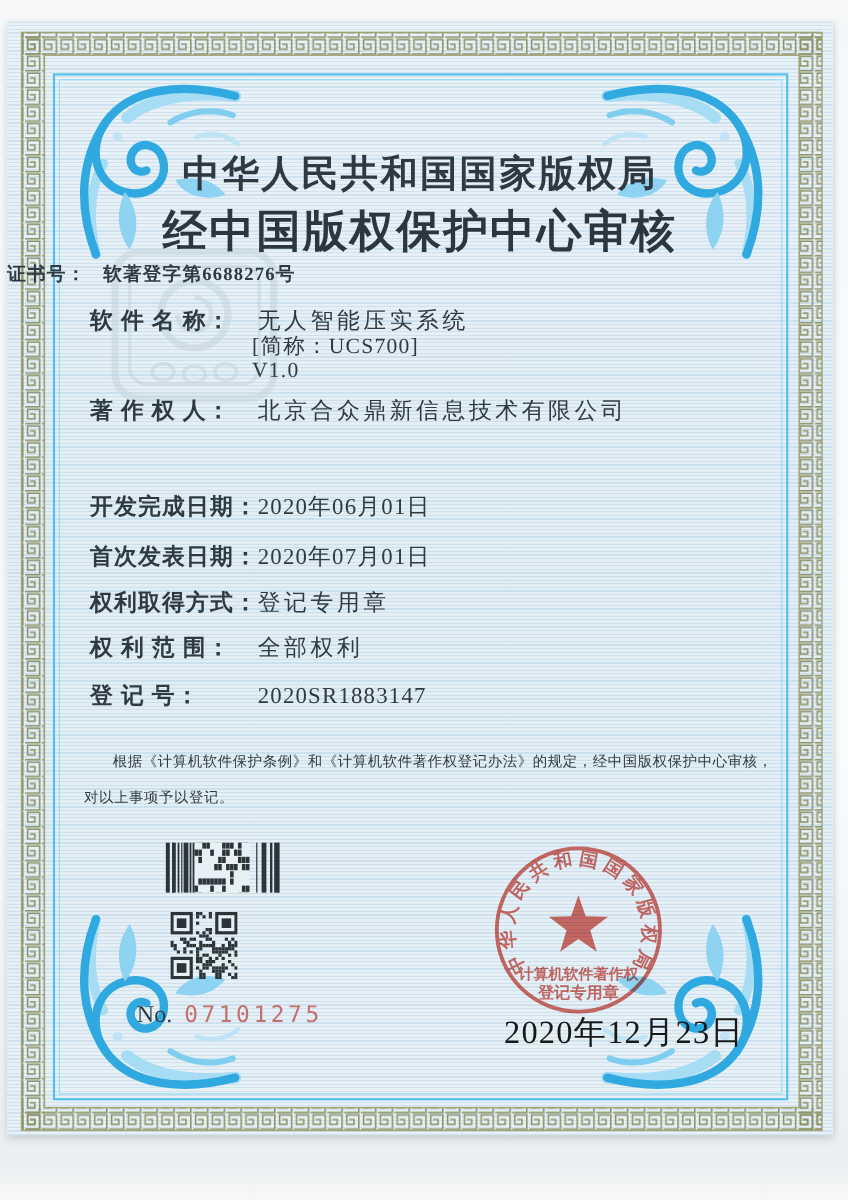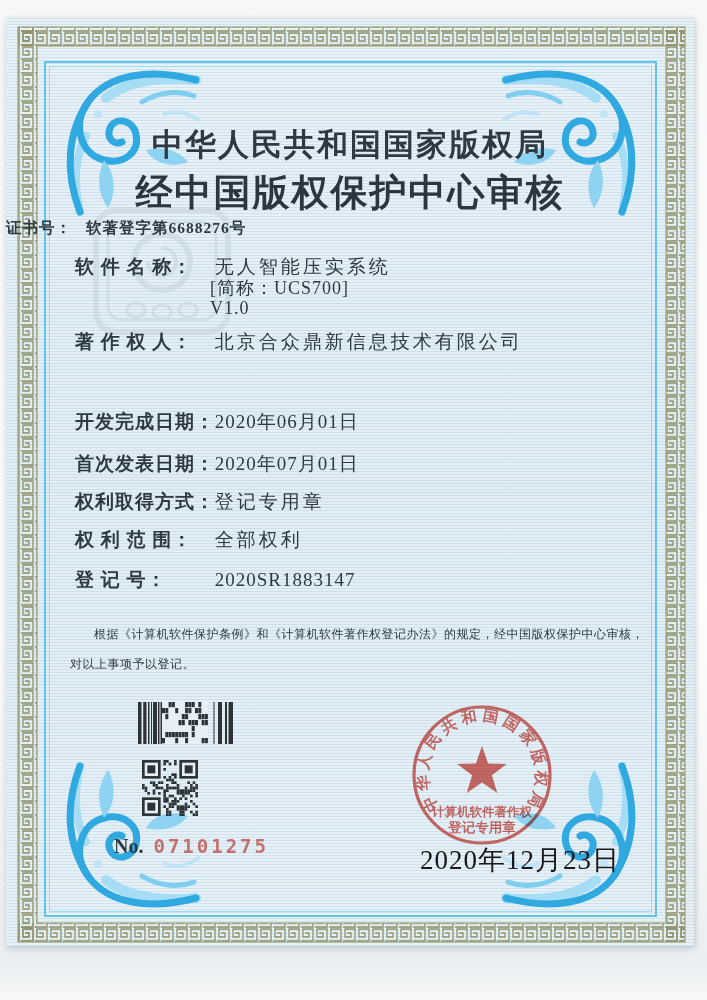--- a/index.html
+++ b/index.html
@@ -40,7 +40,7 @@
   #barcode-svg { position:absolute; left:132px; top:684px; }
   #qr-svg { position:absolute; left:136px; top:742px; }
 
-  #serial-line { position:absolute; left:108px; top:817px; font-size:20px; color:#2f3a42;font-weight:bold; }
+  #serial-line { position:absolute; left:108px; top:817px; font-size:20px; color:#2f3a42; }
   #serial-number { font-family:"DejaVu Sans Mono","Liberation Mono",monospace;
                    font-size:19px; color:#c4706e; letter-spacing:3px; margin-left:10px; }
 

